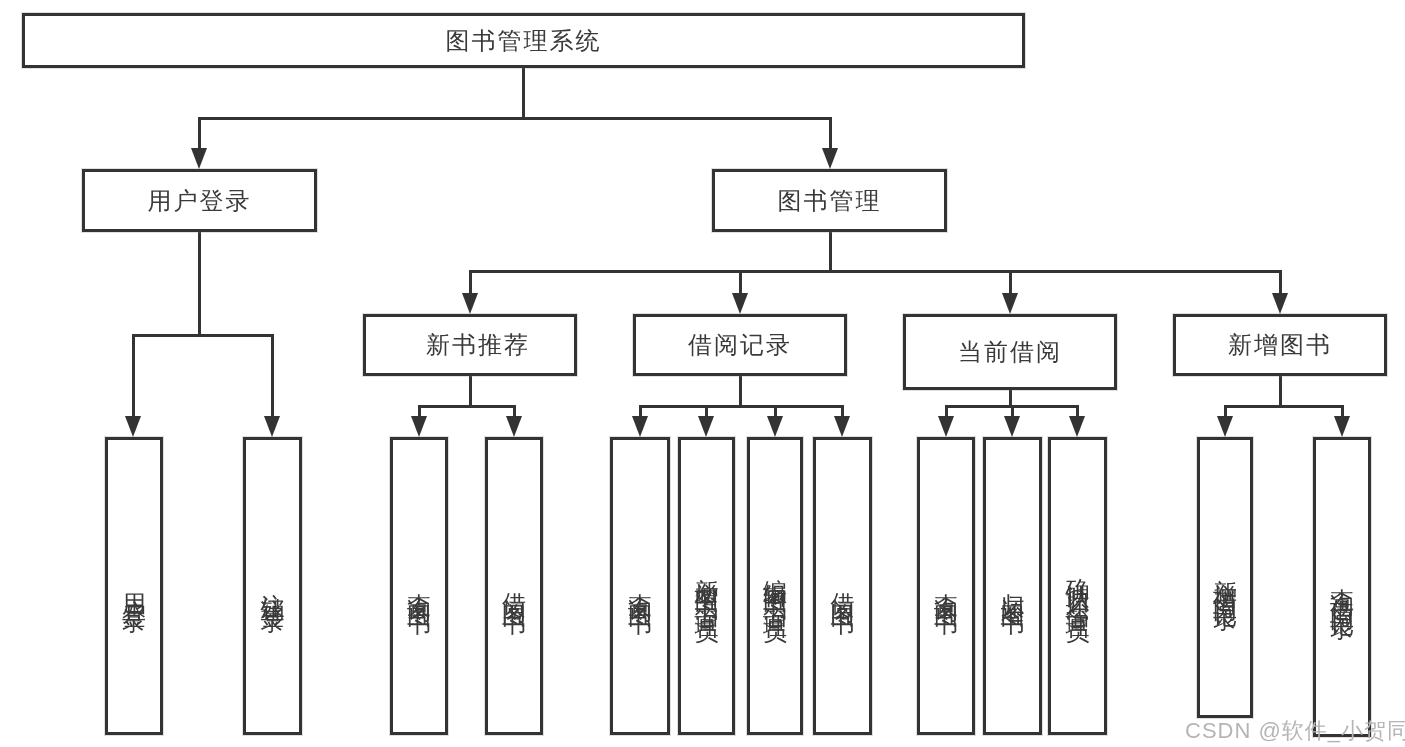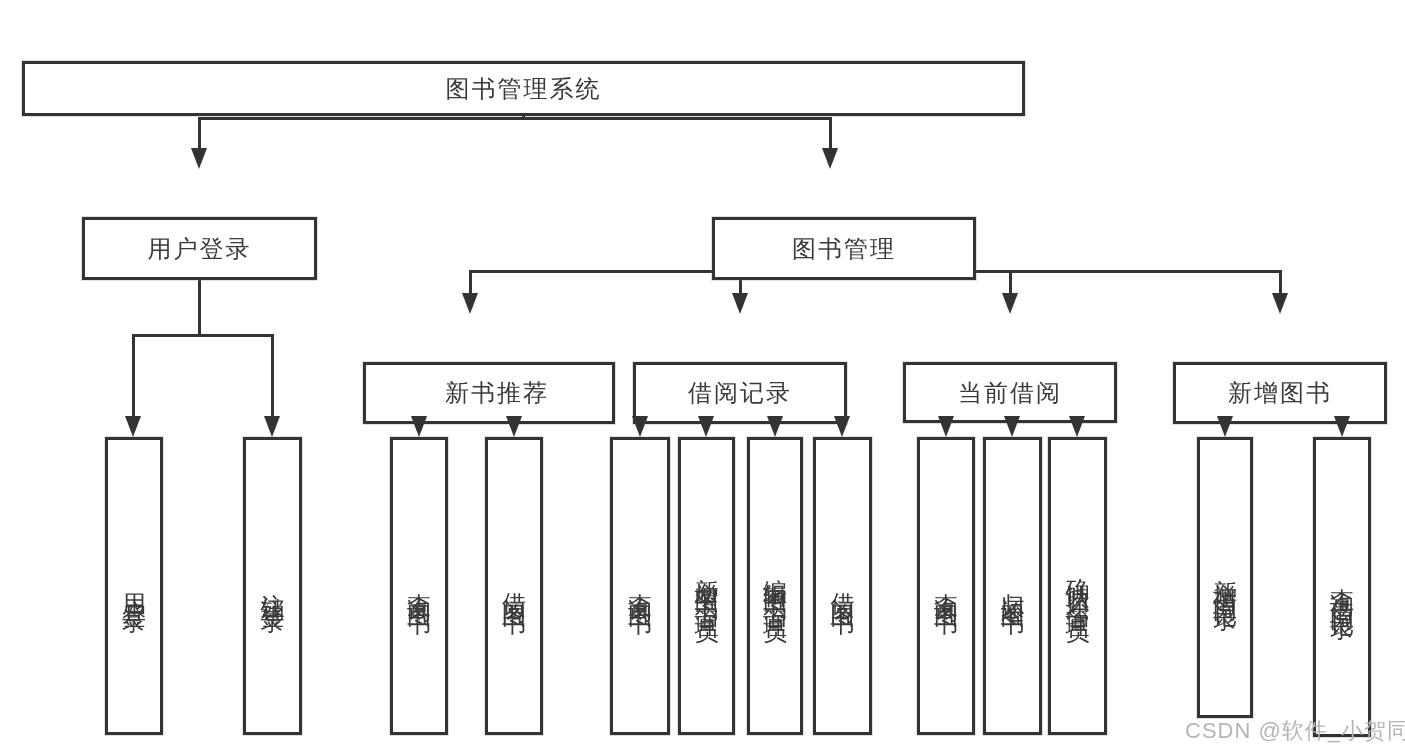--- a/index.html
+++ b/index.html
@@ -27,7 +27,6 @@
     font-size: 24px;
     letter-spacing: 2px;
     white-space: nowrap;
-    margin-top: 48px;
   }
   .node.v {
     writing-mode: vertical-rl;

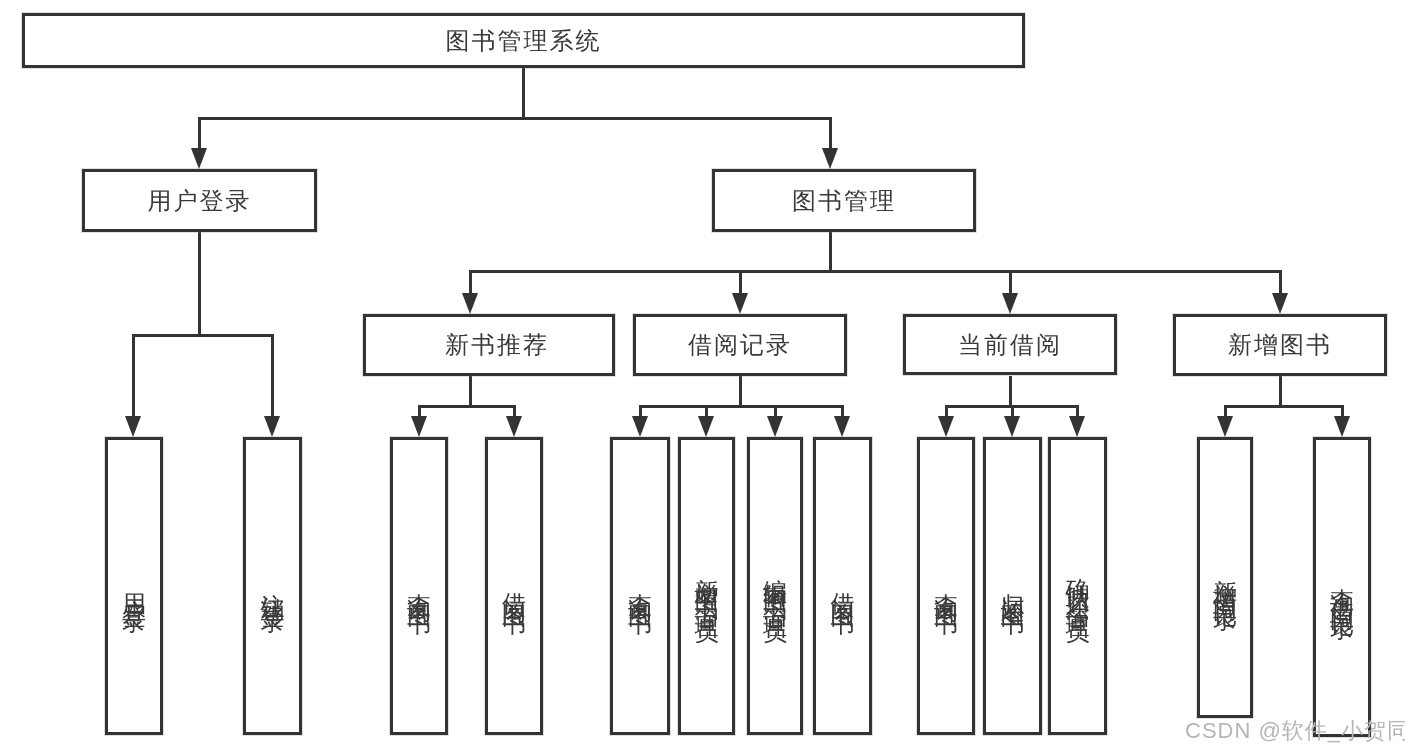--- a/index.html
+++ b/index.html
@@ -67,7 +67,7 @@
   <div id="nodes-layer">
       <div class="node h" style="left: 22px; top: 13px; width: 1003px; height: 55px;">图书管理系统</div>
       <div class="node h" style="left: 82px; top: 169px; width: 235px; height: 63px;">用户登录</div>
-      <div class="node h" style="left: 712px; top: 169px; width: 264px; height: 63px;">图书管理</div>
+      <div class="node h" style="left: 712px; top: 169px; width: 235px; height: 63px;">图书管理</div>
       <div class="node h" style="left: 363px; top: 314px; width: 252px; height: 62px; padding-left: 16px;">新书推荐</div>
       <div class="node h" style="left: 633px; top: 314px; width: 214px; height: 62px;">借阅记录</div>
       <div class="node h" style="left: 903px; top: 314px; width: 214px; height: 61px;">当前借阅</div>

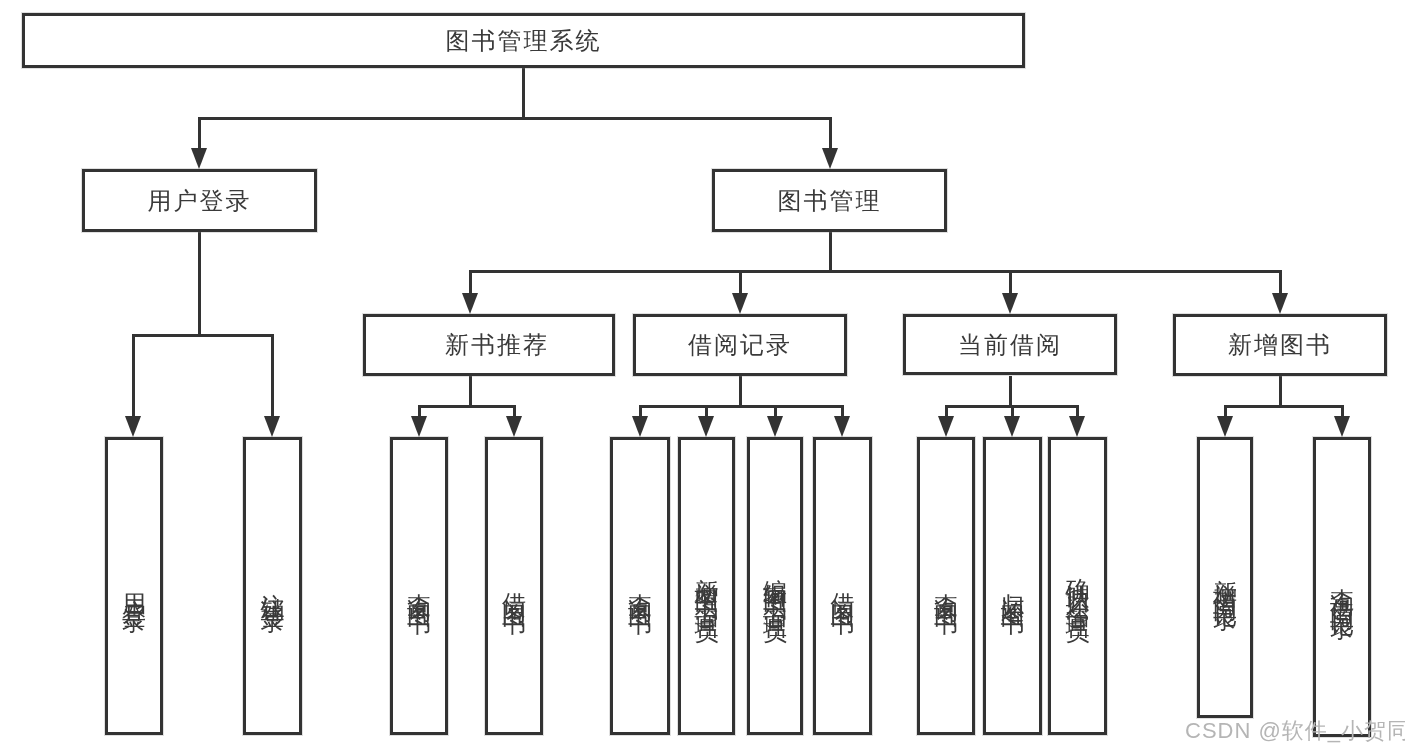--- a/index.html
+++ b/index.html
@@ -68,7 +68,7 @@
       <div class="node h" style="left: 22px; top: 13px; width: 1003px; height: 55px;">图书管理系统</div>
       <div class="node h" style="left: 82px; top: 169px; width: 235px; height: 63px;">用户登录</div>
       <div class="node h" style="left: 712px; top: 169px; width: 235px; height: 63px;">图书管理</div>
-      <div class="node h" style="left: 363px; top: 314px; width: 252px; height: 62px; padding-left: 16px;">新书推荐</div>
+      <div class="node h" style="left: 363px; top: 314px; width: 214px; height: 62px; padding-left: 16px;">新书推荐</div>
       <div class="node h" style="left: 633px; top: 314px; width: 214px; height: 62px;">借阅记录</div>
       <div class="node h" style="left: 903px; top: 314px; width: 214px; height: 61px;">当前借阅</div>
       <div class="node h" style="left: 1173px; top: 314px; width: 214px; height: 62px;">新增图书</div>

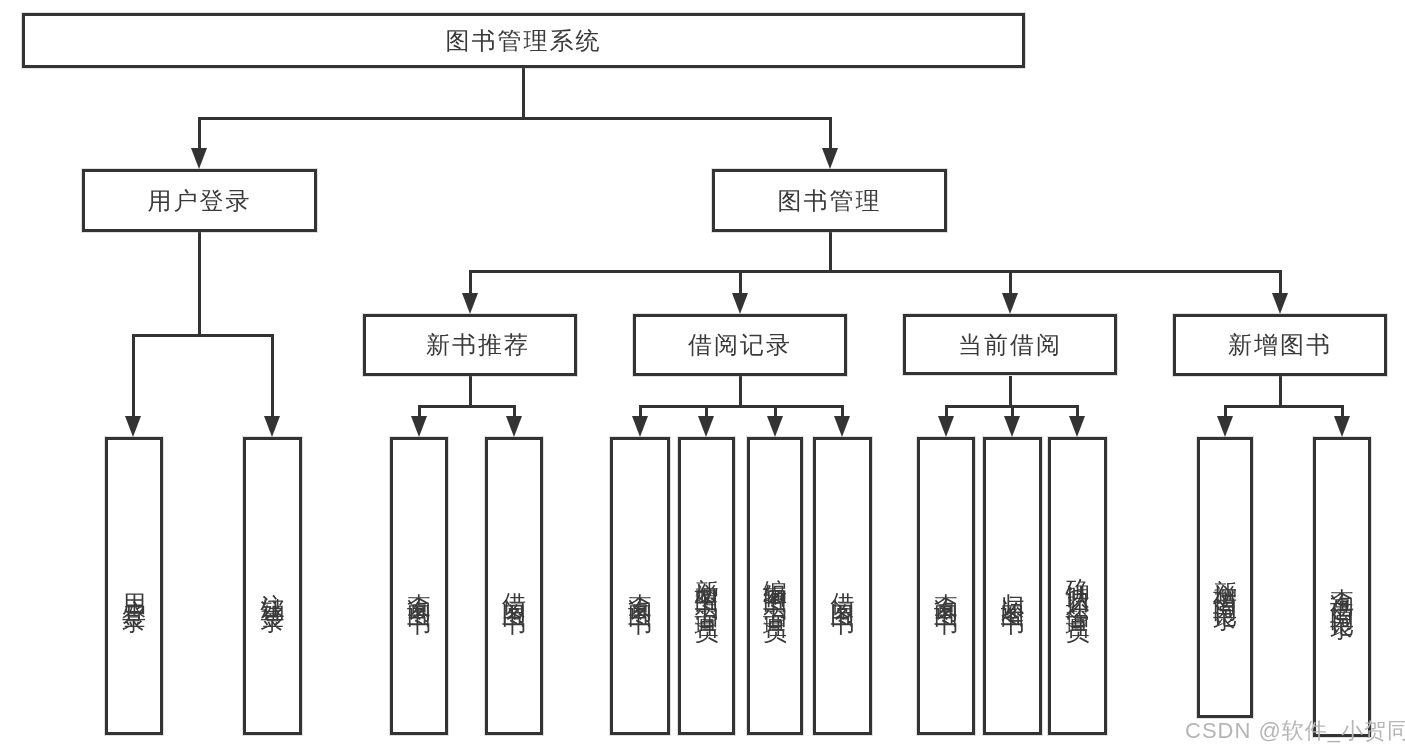--- a/index.html
+++ b/index.html
@@ -70,7 +70,7 @@
       <div class="node h" style="left: 712px; top: 169px; width: 235px; height: 63px;">图书管理</div>
       <div class="node h" style="left: 363px; top: 314px; width: 214px; height: 62px; padding-left: 16px;">新书推荐</div>
       <div class="node h" style="left: 633px; top: 314px; width: 214px; height: 62px;">借阅记录</div>
-      <div class="node h" style="left: 903px; top: 314px; width: 214px; height: 61px;">当前借阅</div>
+      <div class="node h" style="left: 903px; top: 314px; width: 214px; height: 76px;">当前借阅</div>
       <div class="node h" style="left: 1173px; top: 314px; width: 214px; height: 62px;">新增图书</div>
       <div class="node v" style="left: 105px; top: 437px; width: 58px; height: 298px;">用户登录</div>
       <div class="node v" style="left: 243px; top: 437px; width: 59px; height: 298px;">注销登录</div>

